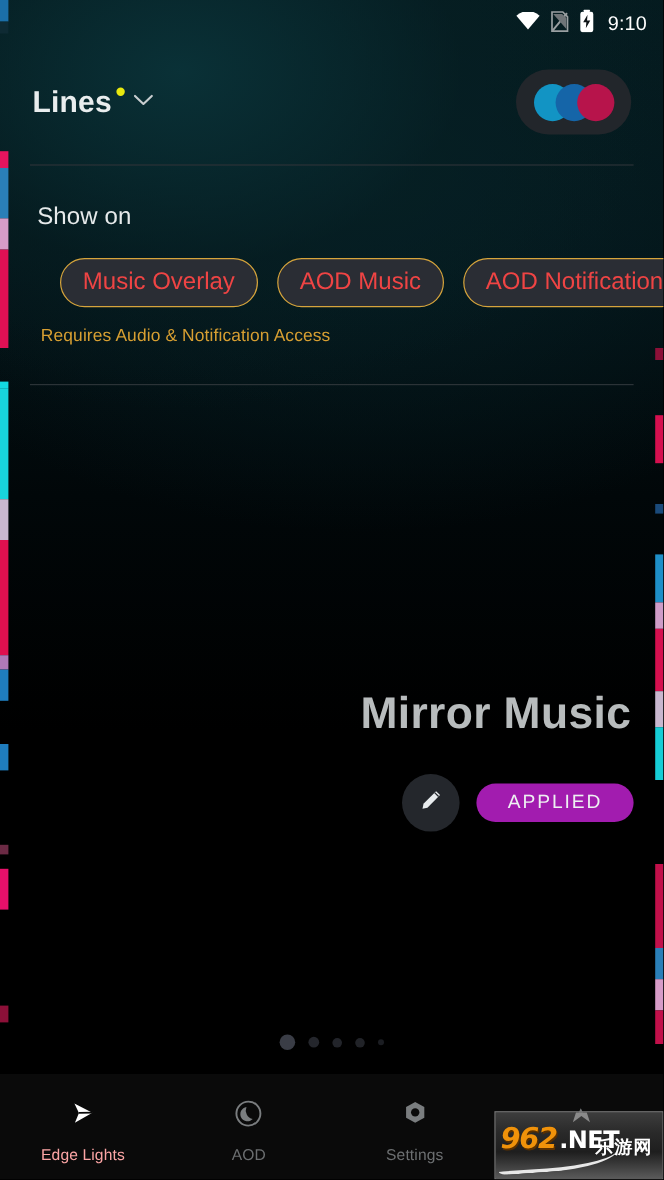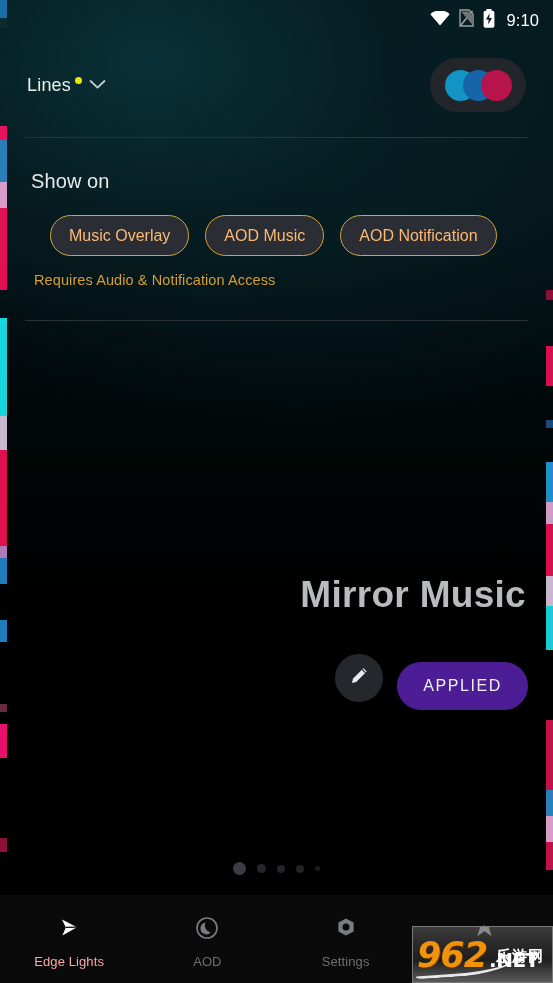--- a/index.html
+++ b/index.html
@@ -84,8 +84,8 @@
   }
   .title-text {
     color: #e9edee;
-    font-size: 18px;
-    font-weight: normal;
+    font-size: 25px;
+    font-weight: bold;
     letter-spacing: 0.2px;
     position: relative;
   }

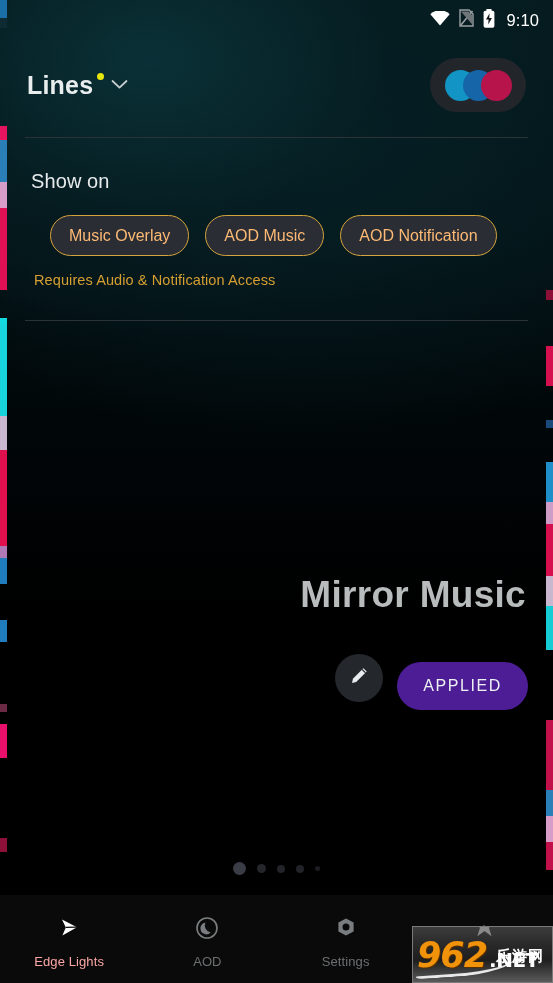--- a/index.html
+++ b/index.html
@@ -152,8 +152,8 @@
     display: flex;
     align-items: center;
     justify-content: center;
-    color: #fdba74;
-    font-size: 16px;
+    color: #ef4444;
+    font-size: 20px;
     box-sizing: border-box;
     white-space: nowrap;
     text-align: center;

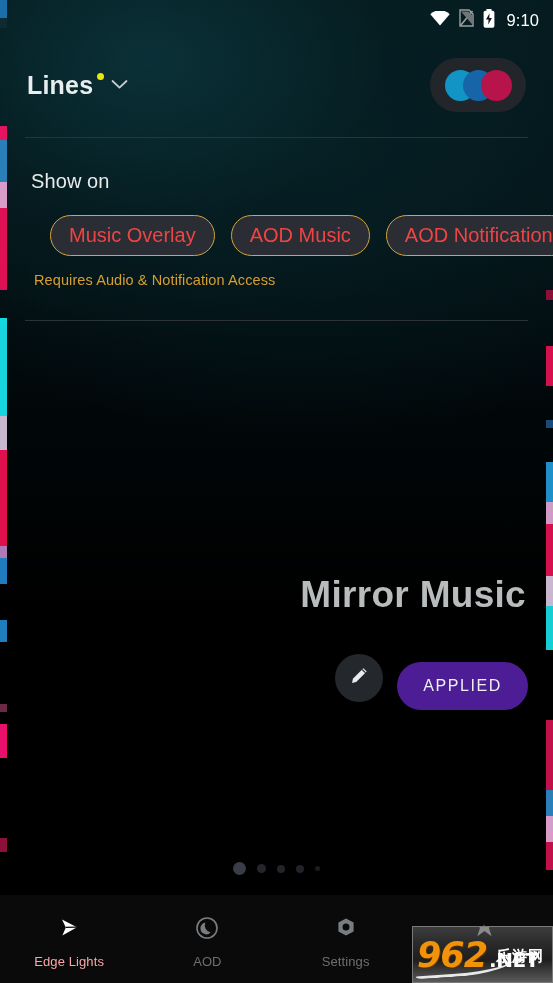--- a/index.html
+++ b/index.html
@@ -195,9 +195,9 @@
     justify-content: center;
   }
   .applied-btn {
-    height: 48px;
+    height: 32px;
     border-radius: 24px;
-    background: #4c1d95;
+    background: #a21caf;
     padding: 0 26px;
     display: flex;
     align-items: center;
@@ -207,7 +207,6 @@
     letter-spacing: 1.6px;
     font-weight: 500;
     box-sizing: border-box;
-    margin-top: 17px;
   }
 
   

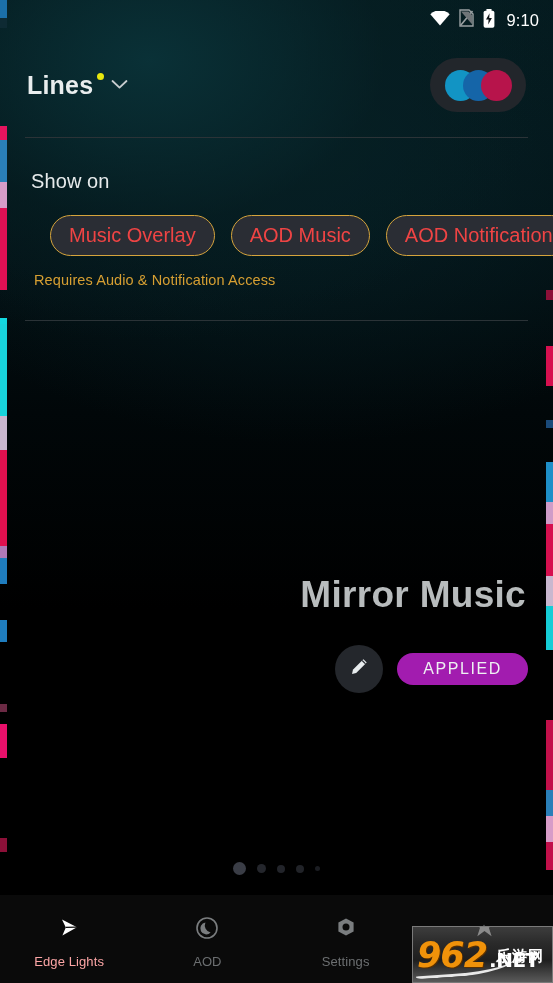--- a/index.html
+++ b/index.html
@@ -266,7 +266,7 @@
   }
   .wm-962 {
     font-family: "DejaVu Sans", sans-serif;
-    font-size: 35px;
+    font-size: 24px;
     font-weight: bold;
     font-style: italic;
     color: #f0920a;

